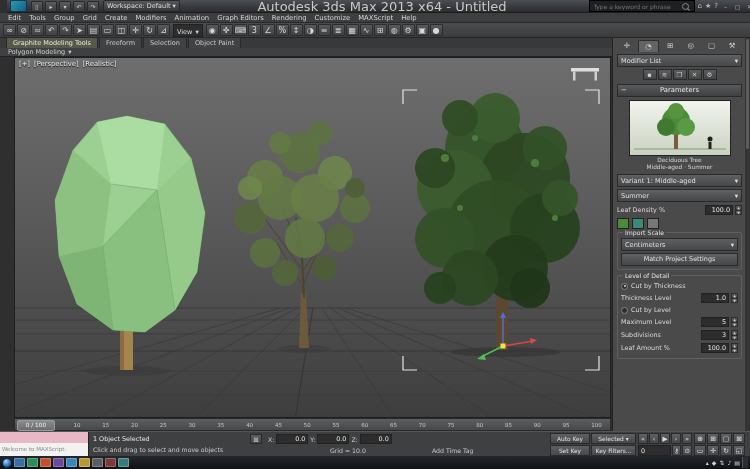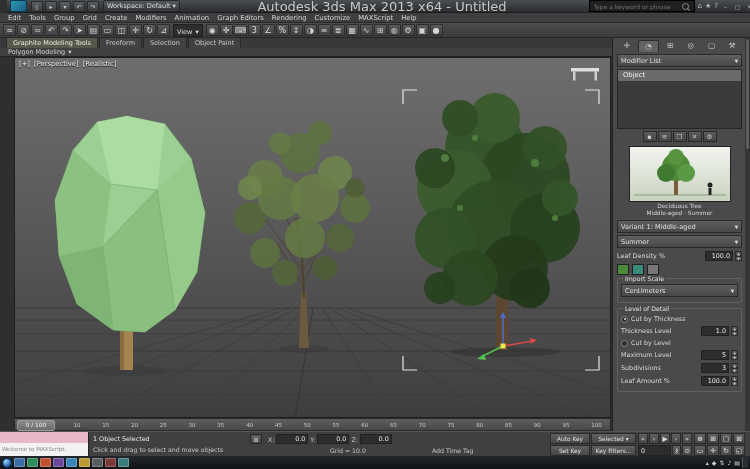--- a/index.html
+++ b/index.html
@@ -375,9 +375,6 @@
     <span>▾</span>
   </div>
 
-  <div class="stack-box">
-      <div class="stack-item">Object</div>
-    </div>
 
   <div class="stack-btns">
       <div class="stack-btn">▪</div>

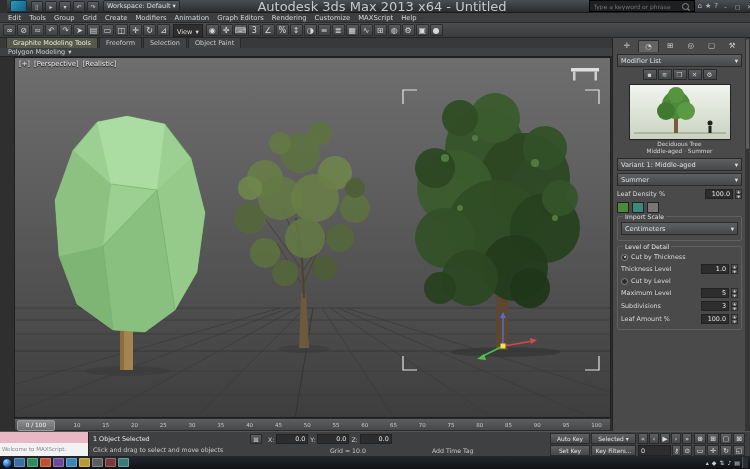--- a/index.html
+++ b/index.html
@@ -384,6 +384,7 @@
       <div class="stack-btn">⚙</div>
     </div>
 
+  <div class="rollout">Parameters</div>
 
   <div class="thumb-wrap">
     <svg width="100" height="54" viewBox="0 0 100 54">

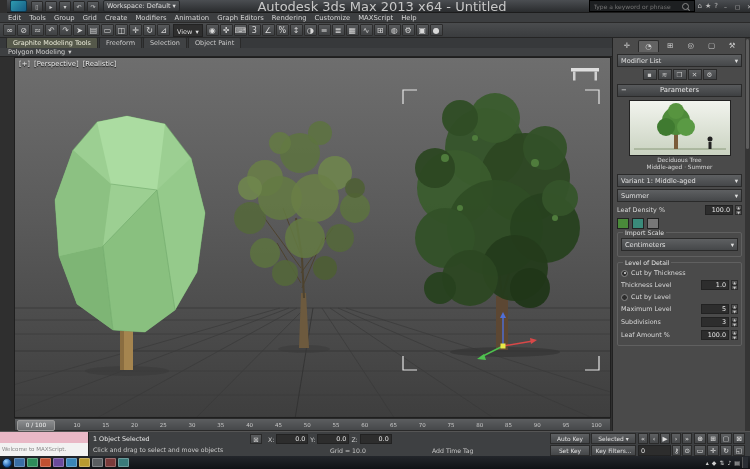--- a/index.html
+++ b/index.html
@@ -433,6 +433,7 @@
       <span>Centimeters</span>
       <span>▾</span>
     </div>
+    <div class="btn">Match Project Settings</div>
   </div>
 
   <div class="group">

